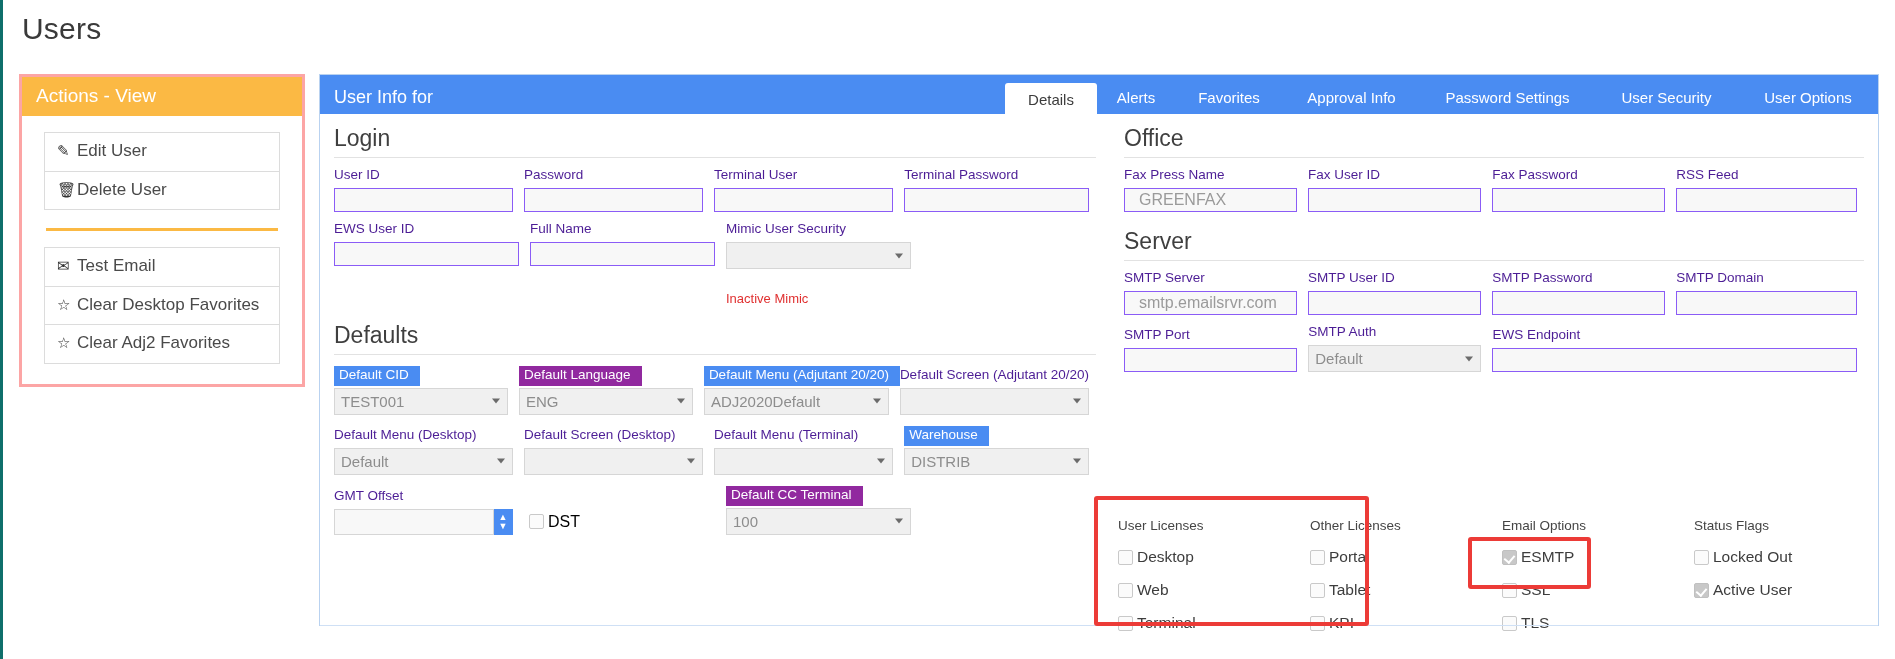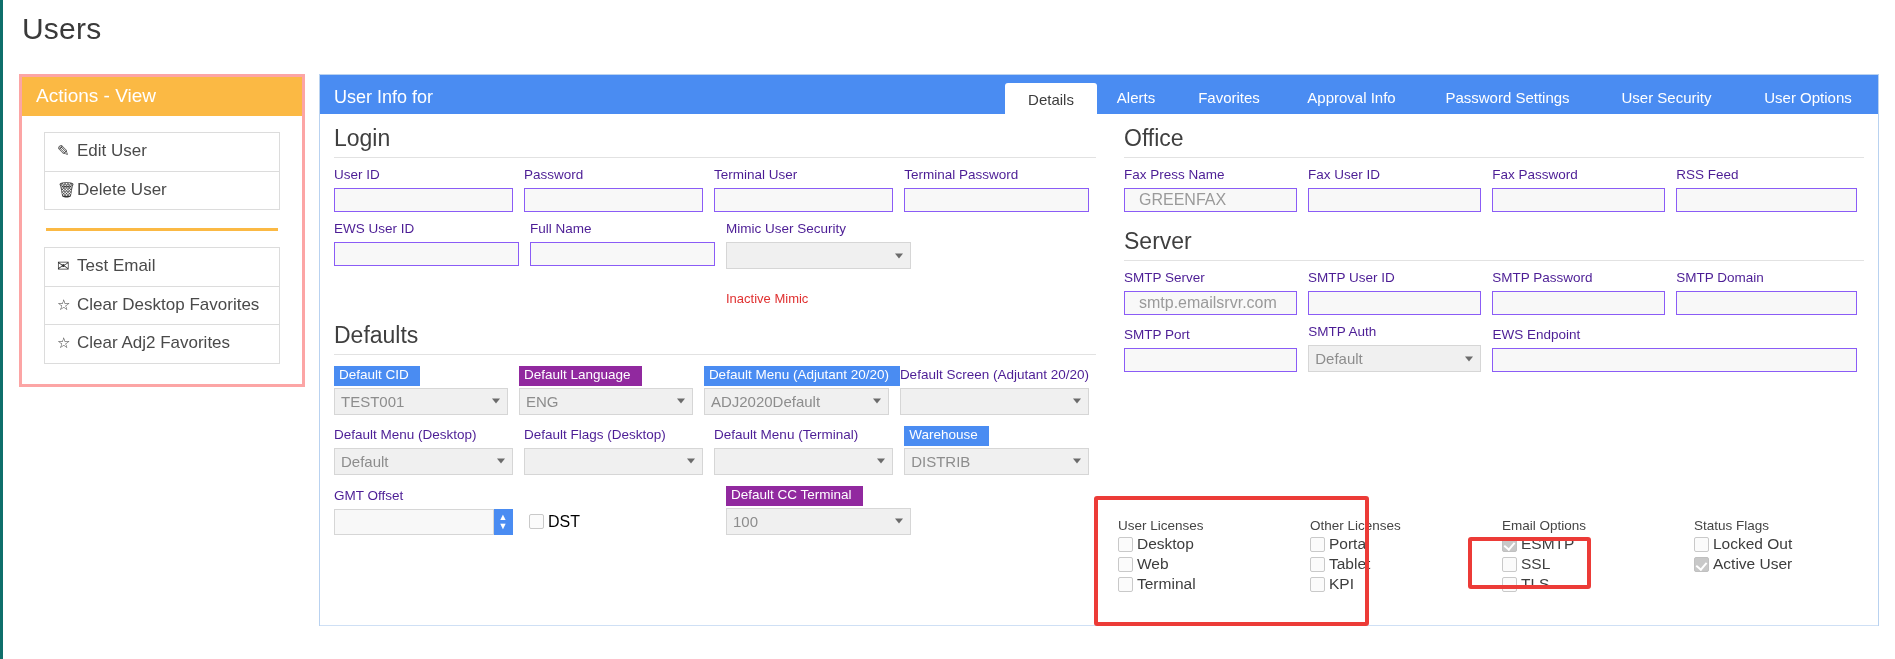--- a/index.html
+++ b/index.html
@@ -307,7 +307,7 @@
             </div>
           </div>
           <div class="fcell" style="width:196px">
-            <span class="flabel">Default Flags (Desktop)</span>
+            <span class="flabel">Default Screen (Desktop)</span>
             <div class="fselect">
               <span></span>
               <span class="caret"></span>

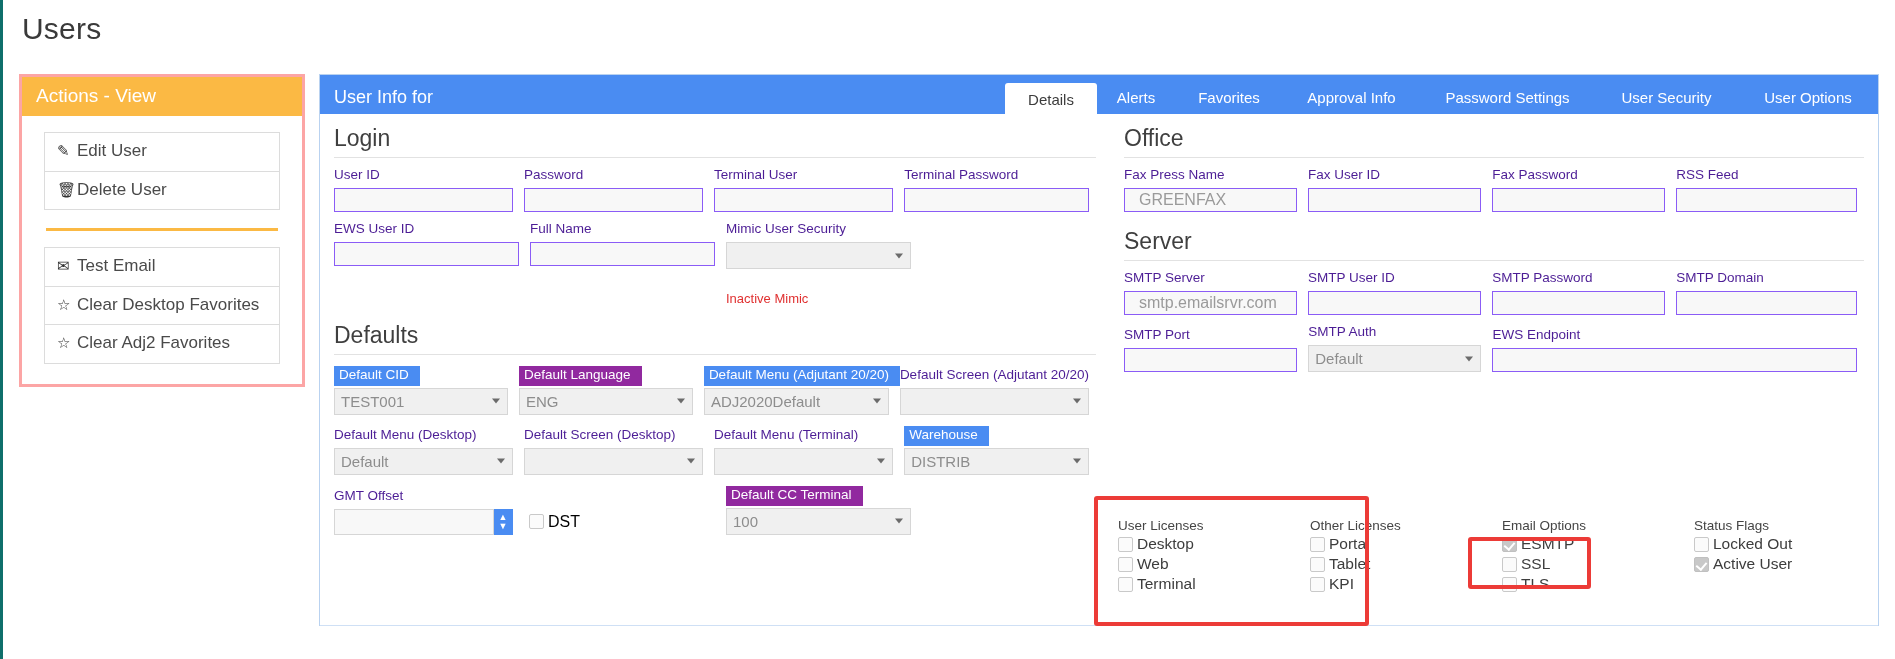--- a/index.html
+++ b/index.html
@@ -144,7 +144,7 @@
     width: 5px; height: 8px; border-right: 2px solid #ffffff;
     border-bottom: 2px solid #ffffff; transform: rotate(40deg);
   }
-  .cb-row { display: flex; align-items: center; margin-top: 2px; }
+  .cb-row { display: flex; align-items: center; margin-top: 15px; }
   .cb-row .cb-label { font-size: 15.5px; color: #3d3d3d; margin-left: 4px; white-space: nowrap; }
 
   .cb-group-title { font-size: 13.5px; color: #454545; white-space: nowrap; }

